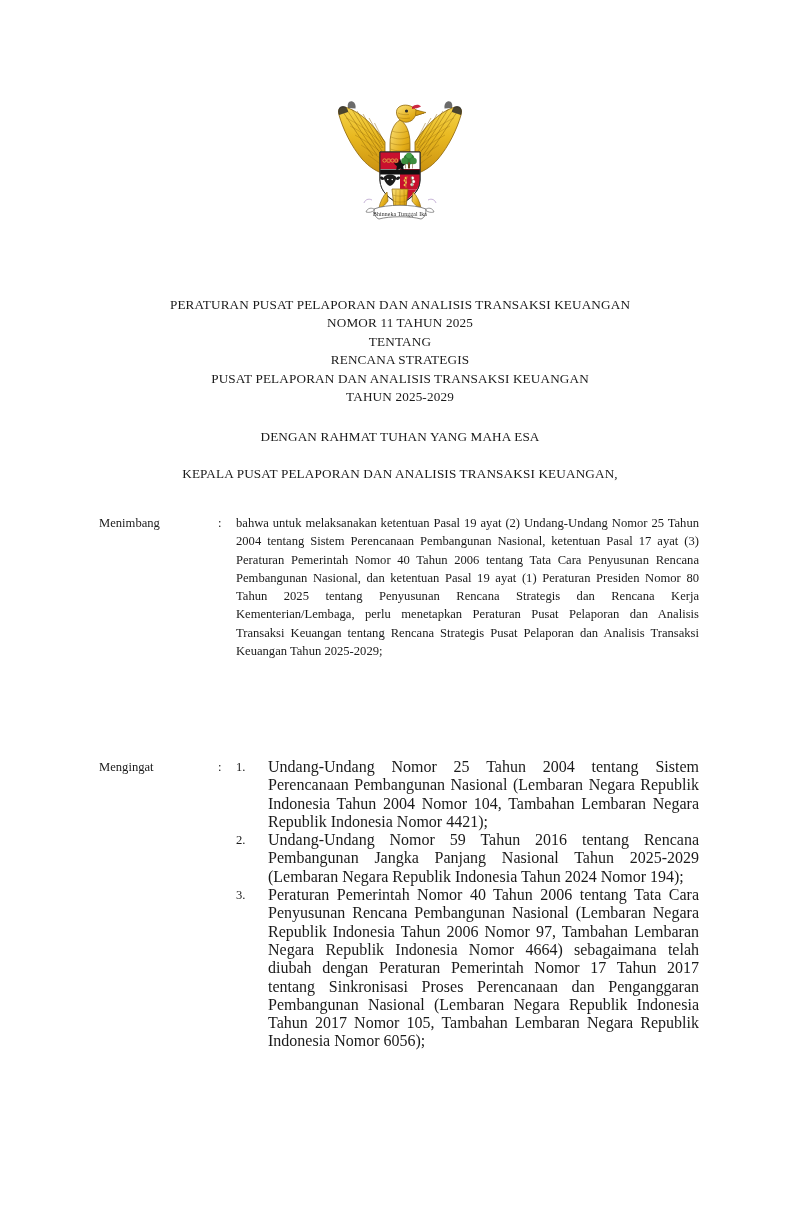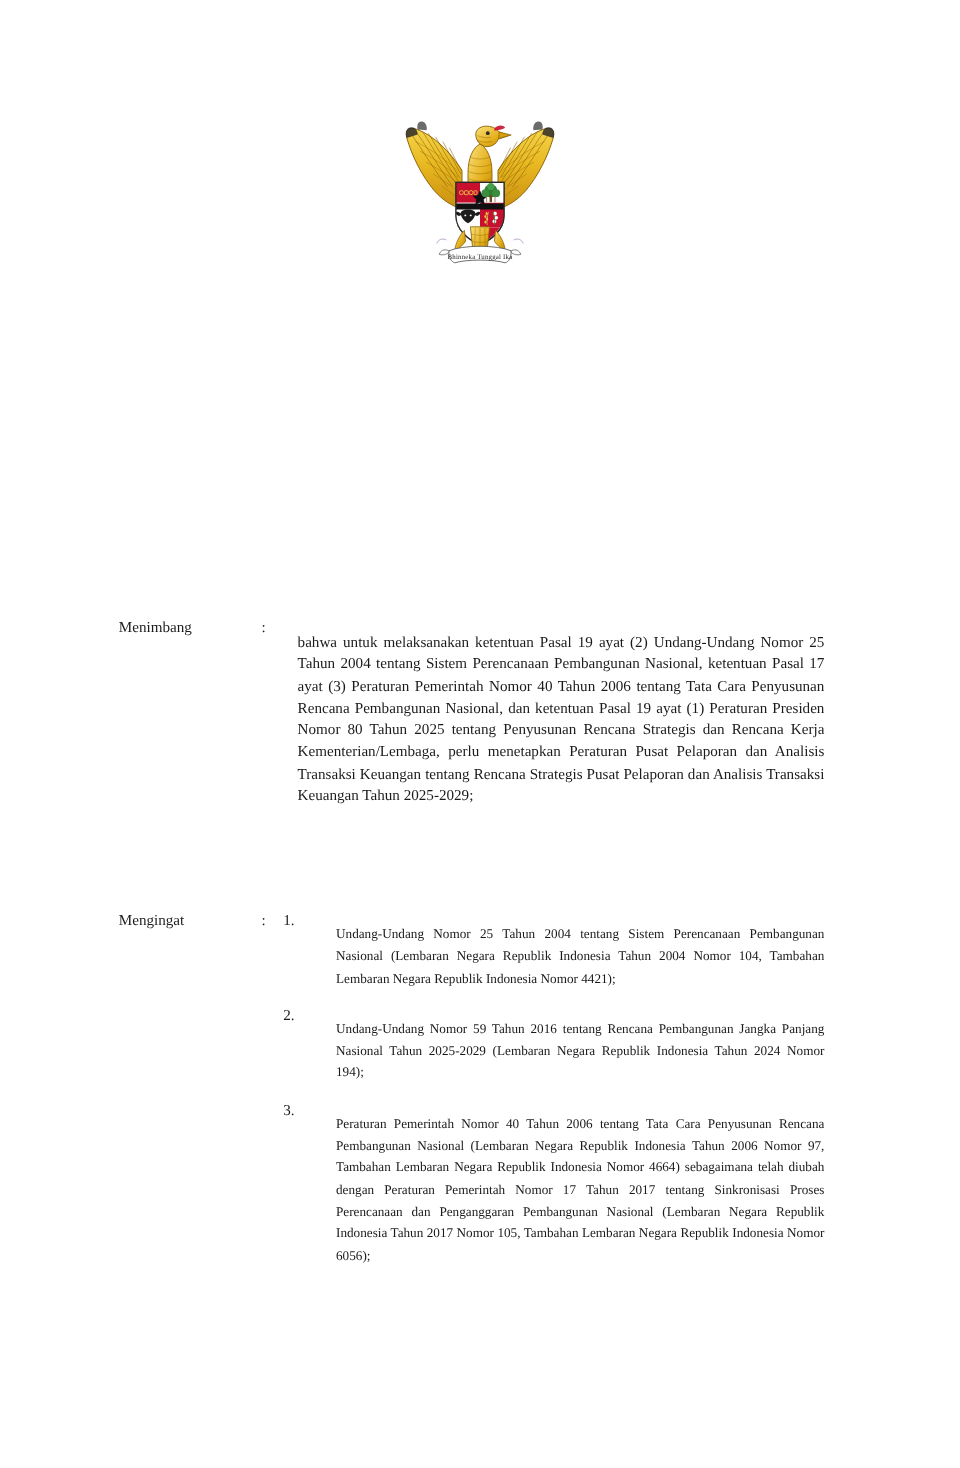--- a/index.html
+++ b/index.html
@@ -289,6 +289,14 @@
     </span>
   </div>
 
+  <div class="title-block">
+    <div class="title-line">PERATURAN PUSAT PELAPORAN DAN ANALISIS TRANSAKSI KEUANGAN</div>
+    <div class="title-line">NOMOR 11 TAHUN 2025</div>
+    <div class="title-line">TENTANG</div>
+    <div class="title-line">RENCANA STRATEGIS</div>
+    <div class="title-line">PUSAT PELAPORAN DAN ANALISIS TRANSAKSI KEUANGAN</div>
+    <div class="title-line">TAHUN 2025-2029</div>
+  </div>
 
 
   <div class="clause" id="menimbang-row">

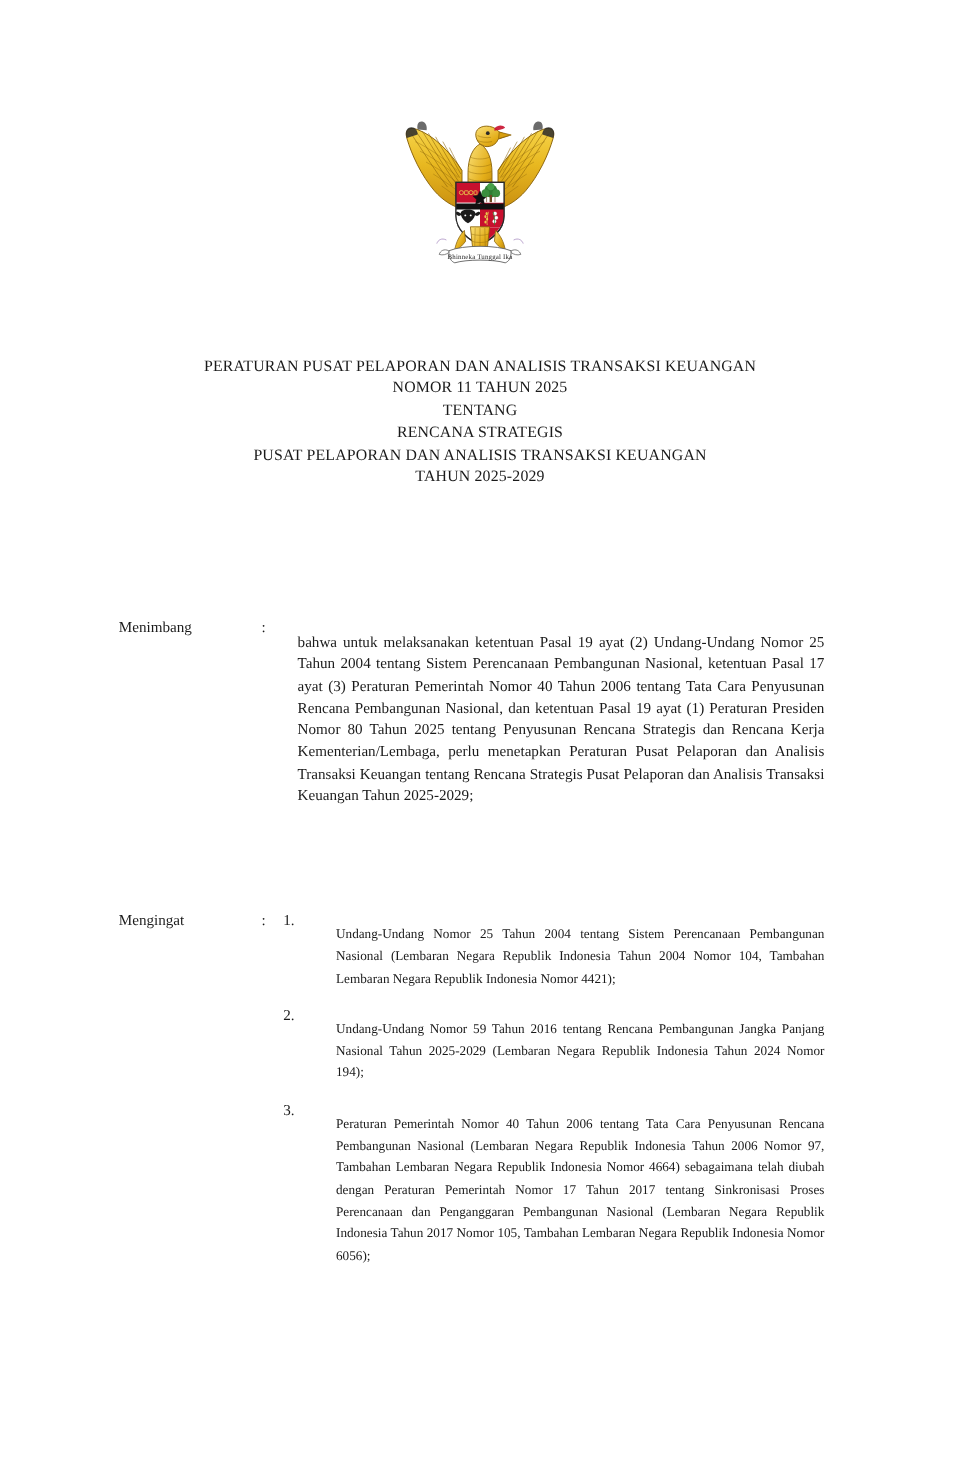--- a/index.html
+++ b/index.html
@@ -298,6 +298,10 @@
     <div class="title-line">TAHUN 2025-2029</div>
   </div>
 
+  <div class="sub-block">
+    <div class="sub-line">DENGAN RAHMAT TUHAN YANG MAHA ESA</div>
+    <div class="sub-line second">KEPALA PUSAT PELAPORAN DAN ANALISIS TRANSAKSI KEUANGAN,</div>
+  </div>
 
   <div class="clause" id="menimbang-row">
     <div class="clause-label">Menimbang</div>

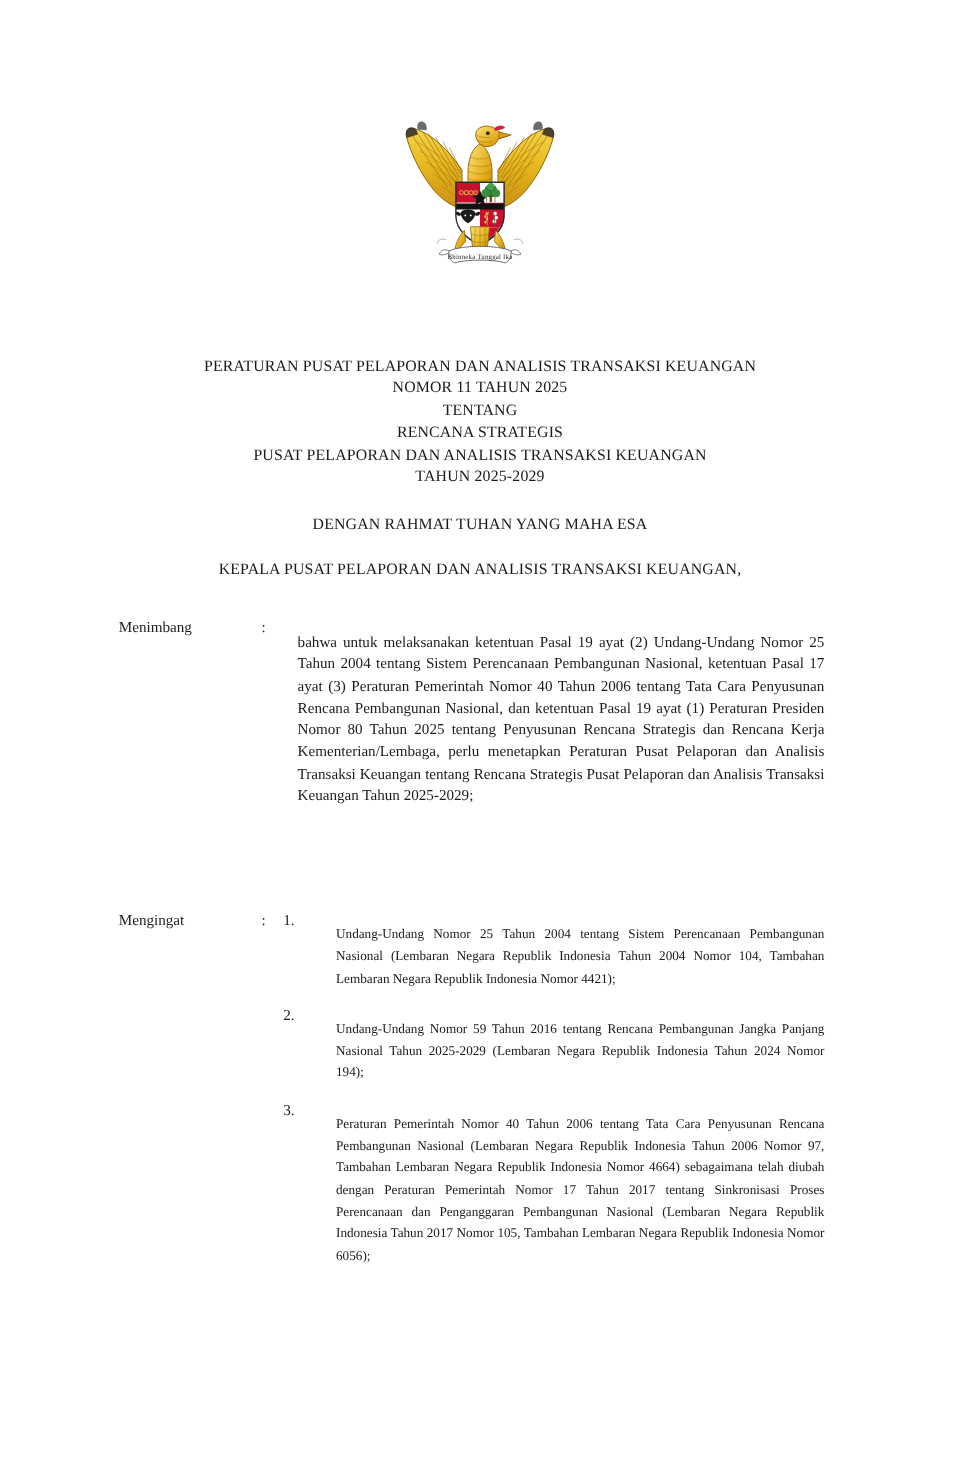--- a/index.html
+++ b/index.html
@@ -109,7 +109,7 @@
   }
   
   .clause-body > p, .num-text > p {
-    margin: 12px;
+    margin: 0;
     text-align: justify;
     text-align-last: left;
   }

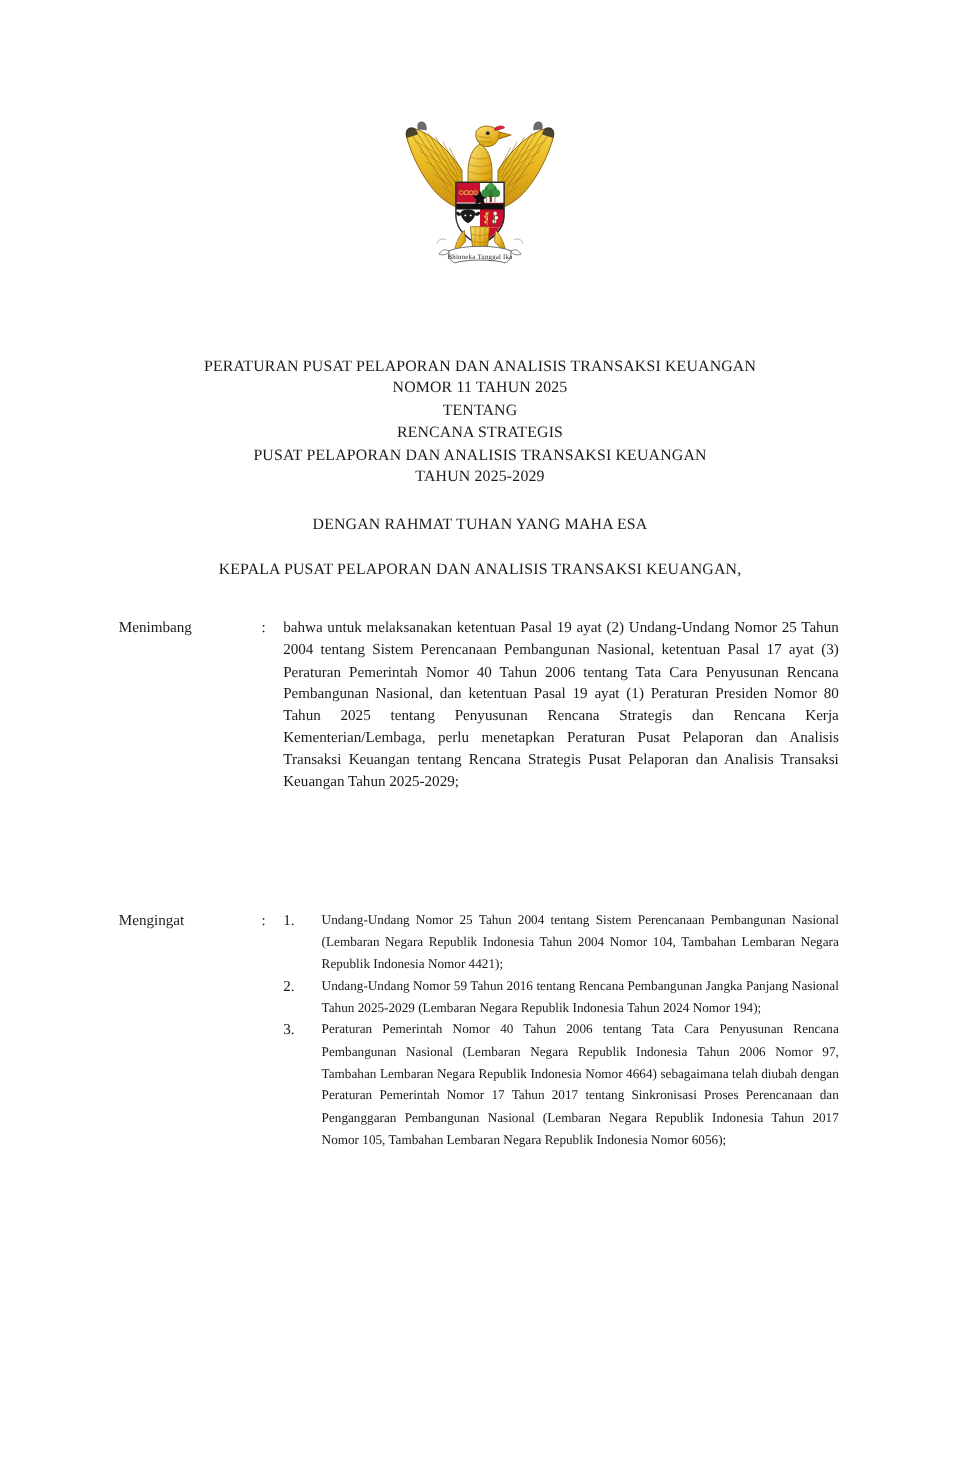--- a/index.html
+++ b/index.html
@@ -102,7 +102,7 @@
   }
   .num-text {
     flex: 1 1 auto;
-    font-size: 11px;
+    font-size: 16px;
     line-height: 18.3px;
     text-align: justify;
     text-justify: inter-word;

